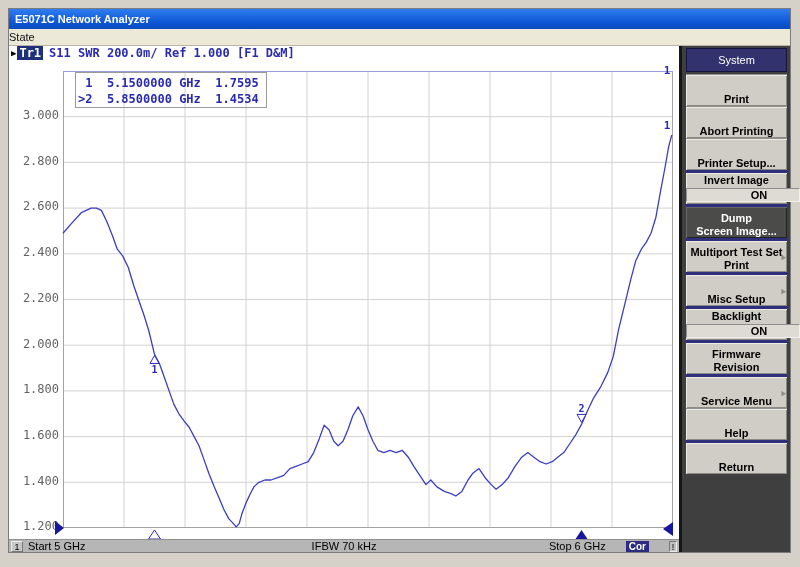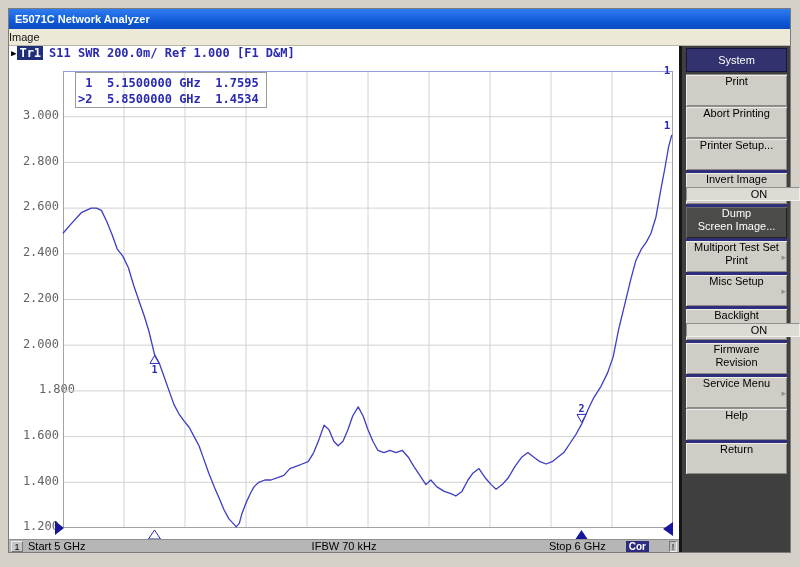--- a/index.html
+++ b/index.html
@@ -51,7 +51,7 @@
     </div>
 
     <div class="menubar">
-      <div class="menu-right">Image</div>
+      <div class="menu-right">State</div>
     </div>
 
     <div class="mainrow">

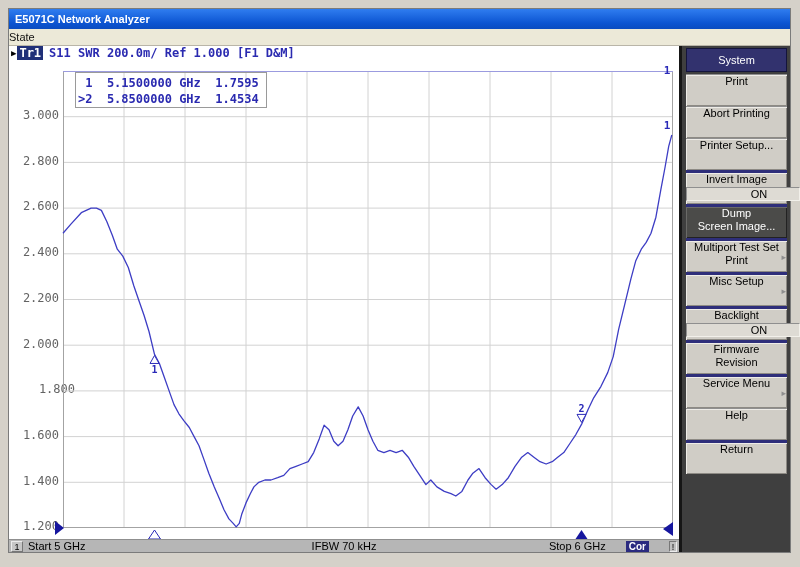--- a/index.html
+++ b/index.html
@@ -31,7 +31,7 @@
   
   .sidebar{width:111px;background:#3f3f3f;border-left:3px solid #161616;box-sizing:border-box;padding:2px 3px 0 4px;}
   .sk-header{height:22px;line-height:22px;text-align:center;background:#32326e;border:1px solid #14143c;color:#fff;font-size:11px;margin-bottom:2px;}
-  .softkey{position:relative;background:#d0cdc6;color:#000;font-size:11px;text-align:center;min-height:31px;display:flex;flex-direction:column;justify-content:flex-start;box-shadow:inset 1px 1px 0 #eeece7, inset -1px -1px 0 #8d8a84;cursor:default;}
+  .softkey{position:relative;background:#d0cdc6;color:#000;font-size:11px;text-align:center;min-height:31px;display:flex;flex-direction:column;justify-content:flex-end;box-shadow:inset 1px 1px 0 #eeece7, inset -1px -1px 0 #8d8a84;cursor:default;font-weight:bold;}
   .softkey.sep-navy{border-top:3px solid #2e2e7a;}
   .softkey.sep-thin{border-top:1px solid #8f8f8f;}
   .softkey.active{background:#4b4b49;color:#fff;box-shadow:inset 1px 1px 0 #6a6a68, inset -1px -1px 0 #222;}

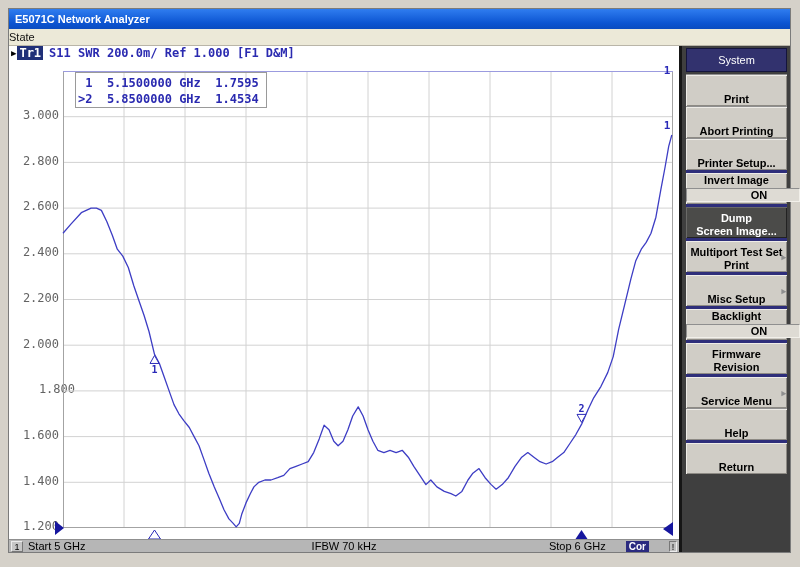--- a/index.html
+++ b/index.html
@@ -70,7 +70,7 @@
             <div class="ylab" style="top: 155.1px; left: 2px;">2.400</div>
             <div class="ylab" style="top: 200.8px; left: 2px;">2.200</div>
             <div class="ylab" style="top: 246.5px; left: 2px;">2.000</div>
-            <div class="ylab" style="top: 292.2px; left: 18px;">1.800</div>
+            <div class="ylab" style="top: 292.2px; left: 2px;">1.800</div>
             <div class="ylab" style="top: 337.9px; left: 2px;">1.600</div>
             <div class="ylab" style="top: 383.6px; left: 2px;">1.400</div>
             <div class="ylab" style="top: 429.3px; left: 2px;">1.200</div>

